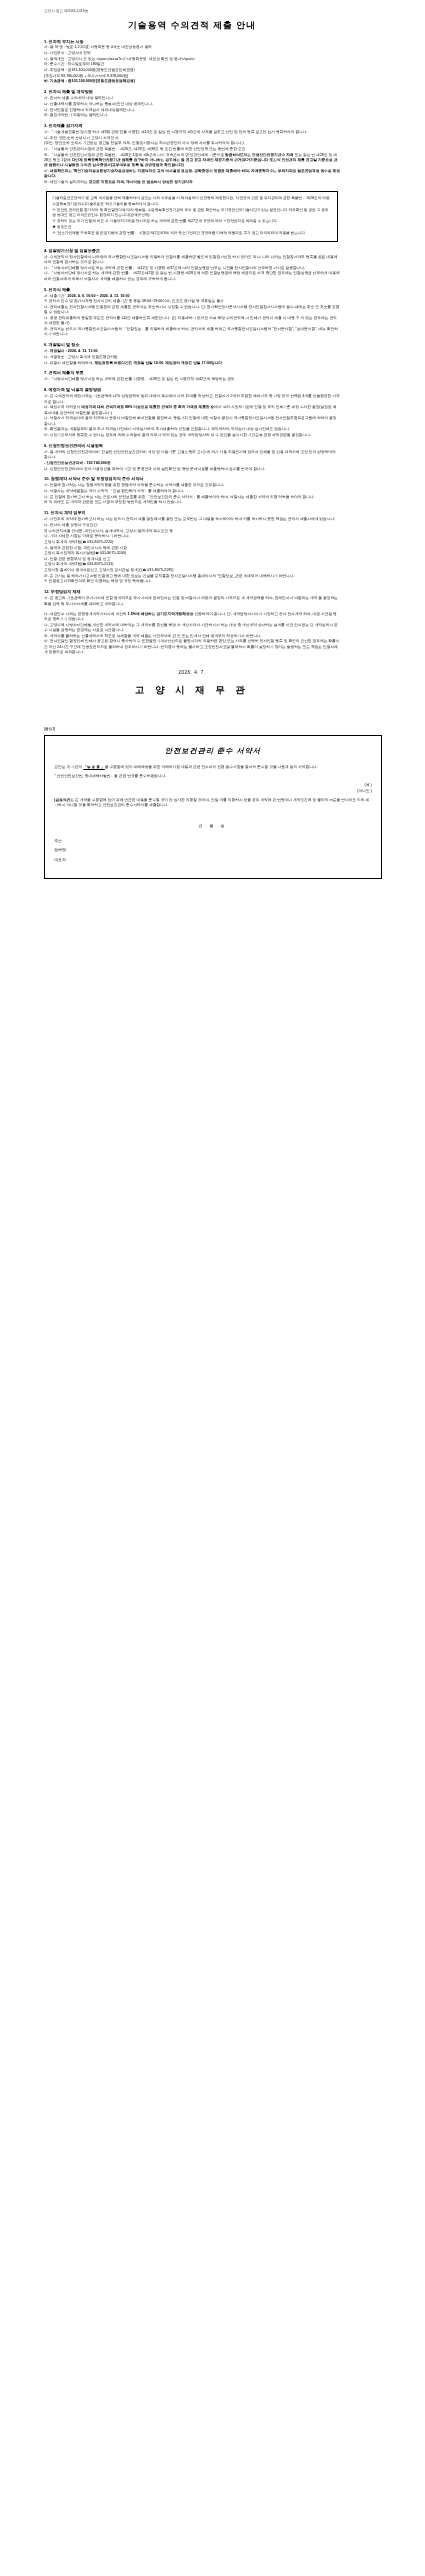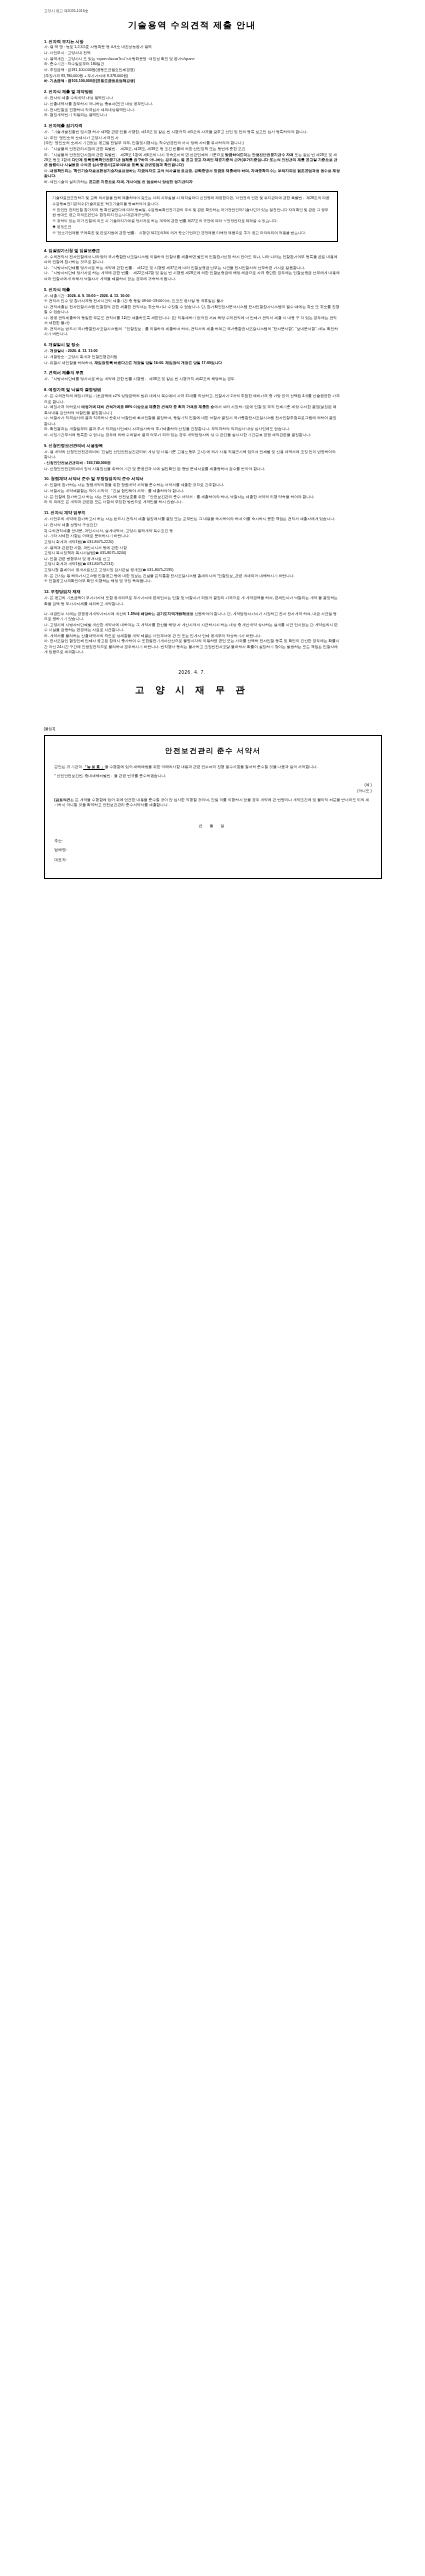--- a/index.html
+++ b/index.html
@@ -97,6 +97,7 @@
     font-weight: bold;
     letter-spacing: 1px;
     margin: 3.1px 0 8.2px 0;
+    font-style: italic;
   }
   .pledge-p { font-size: 3.7px; margin: 3.1px 0; line-height: 1.6; }
   .check-line { text-align: right; font-size: 3.7px; margin: 1px 0; }

